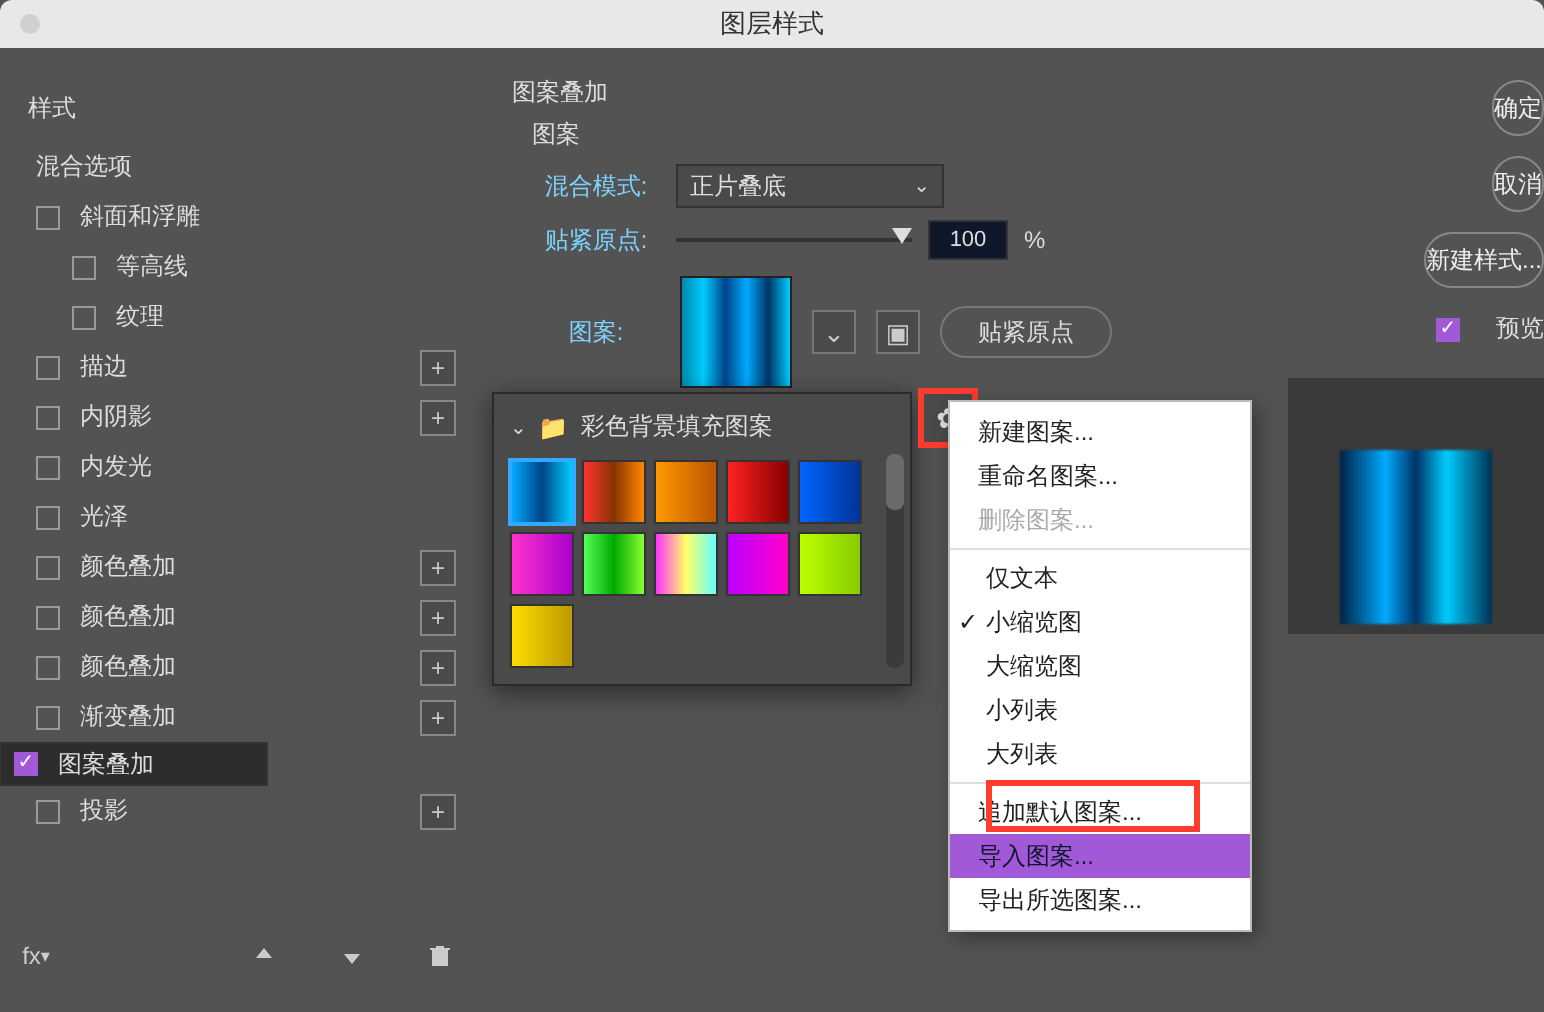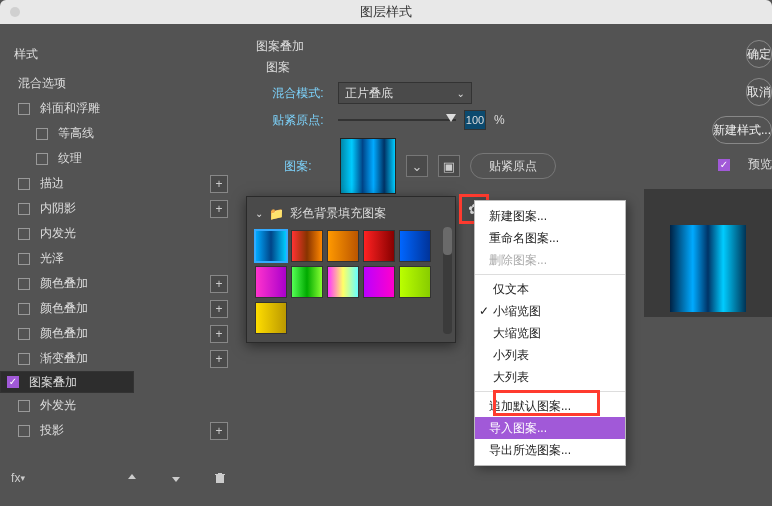--- a/index.html
+++ b/index.html
@@ -34,7 +34,7 @@
 .slider{flex:1;height:14px;position:relative;max-width:118px}
 .slider::before{content:"";position:absolute;left:0;right:0;top:6px;height:2px;background:#333}
 .thumb{position:absolute;right:0;top:1px;width:0;height:0;border-left:5px solid transparent;border-right:5px solid transparent;border-top:8px solid #ddd}
-.num{background:#0c4a6e;border:1px solid #333;color:#ddd;width:22px;height:20px;text-align:center;font-size:11px}
+.num{background:#0f172a;border:1px solid #333;color:#ddd;width:40px;height:20px;text-align:center;font-size:11px}
 .swatch-row{display:flex;align-items:center;gap:10px;margin-top:8px}
 .swatch-big{width:56px;height:56px;border:1px solid #222;background:linear-gradient(90deg,#08a 0%,#0cf 20%,#048 40%,#0af 60%,#036 80%,#0cf 100%)}
 .sqbtn{width:22px;height:22px;border:1px solid #777;display:flex;align-items:center;justify-content:center;background:#4a4a4a;color:#ccc;font-size:13px}

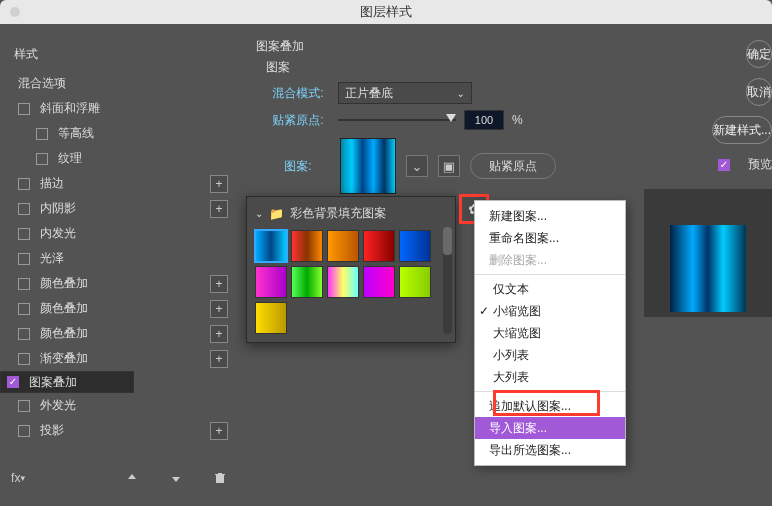--- a/index.html
+++ b/index.html
@@ -153,10 +153,6 @@
           </div>
           <div class="leftitem">
             <span class="cbx"></span>
-            <span>外发光</span>
-          </div>
-          <div class="leftitem">
-            <span class="cbx"></span>
             <span>投影</span>
             <span class="plus">+</span>
           </div>

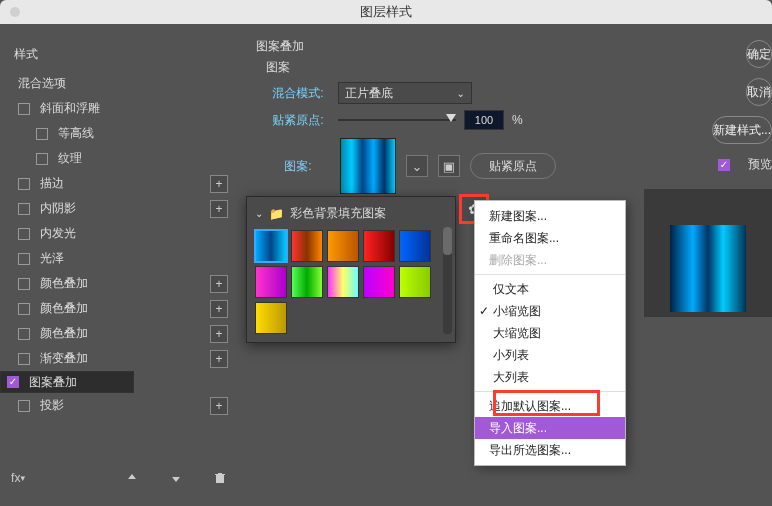--- a/index.html
+++ b/index.html
@@ -76,7 +76,7 @@
 .menu{position:absolute;left:474px;top:200px;width:152px;background:#fff;border:1px solid #bbb;box-shadow:3px 3px 10px rgba(0,0,0,.35);font-size:12px;color:#222;padding:4px 0}
 .menu .mi{height:22px;display:flex;align-items:center;padding:0 14px;white-space:nowrap}
 .menu .mi.dis{color:#aaa}
-.menu .mi.hov{background:#a159d8;color:#ffffff}
+.menu .mi.hov{background:#a159d8;color:#0f172a}
 .menu .sep{height:1px;background:#ddd;margin:3px 0}
 .menu .chk{width:12px;display:inline-block;margin-left:-10px;margin-right:2px}
 .importhl{position:absolute;left:493px;top:390px;width:107px;height:26px;border:3px solid #ff3b2f;pointer-events:none}

